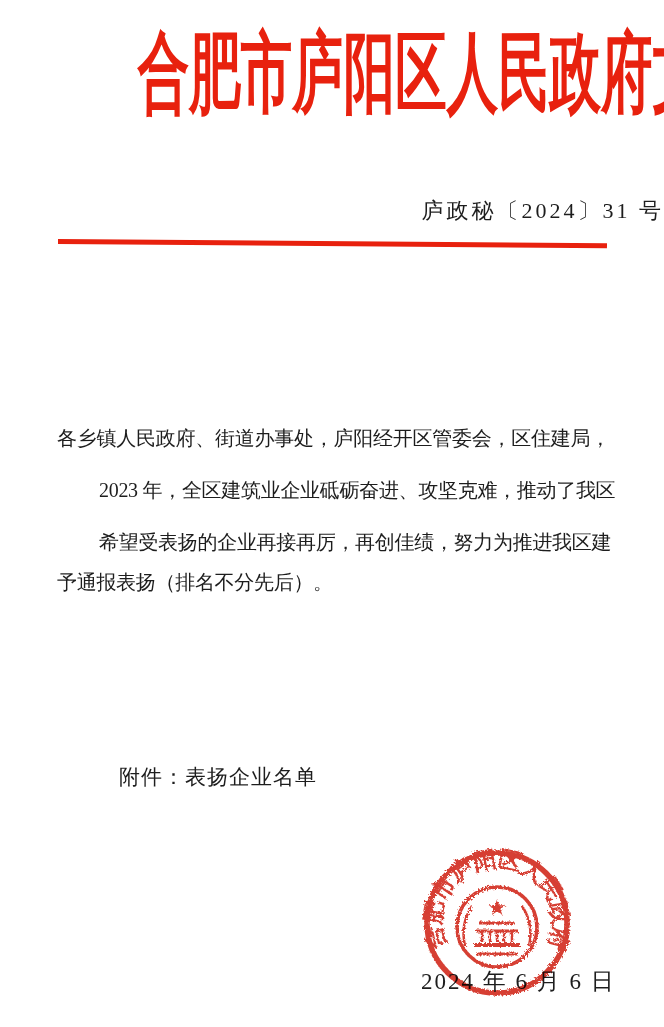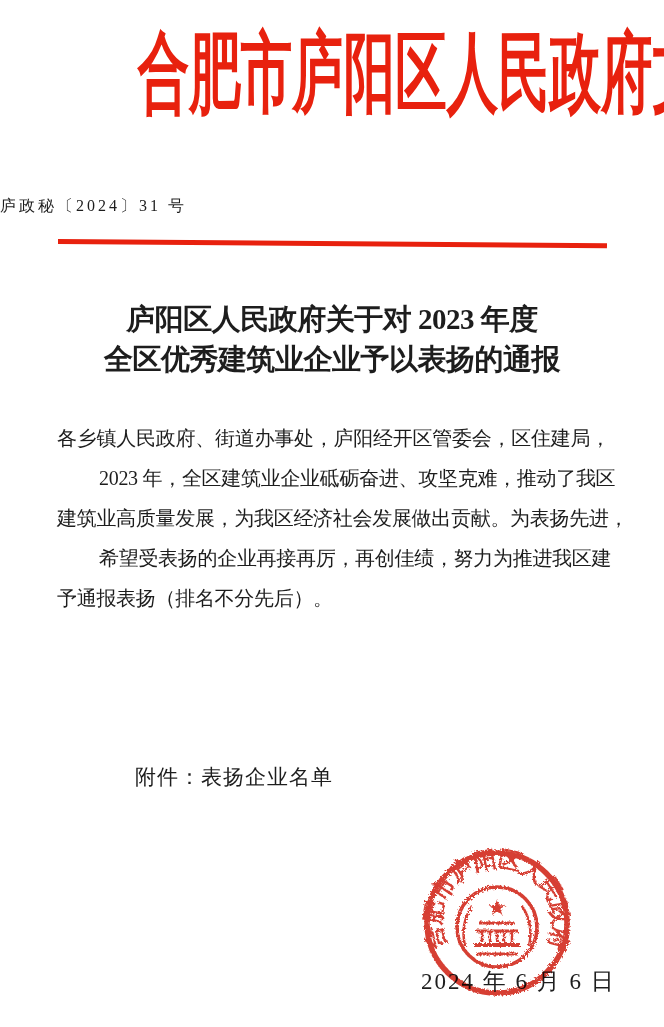--- a/index.html
+++ b/index.html
@@ -29,8 +29,8 @@
   }
   .docnum{
     position:absolute;left:0;right:0;top:196px;
-    text-align:left;
-    font-size:16px;letter-spacing:3px;
+    text-align:right;
+    font-size:22px;letter-spacing:3px;
   }
   .redline{
     position:absolute;left:58px;top:239px;

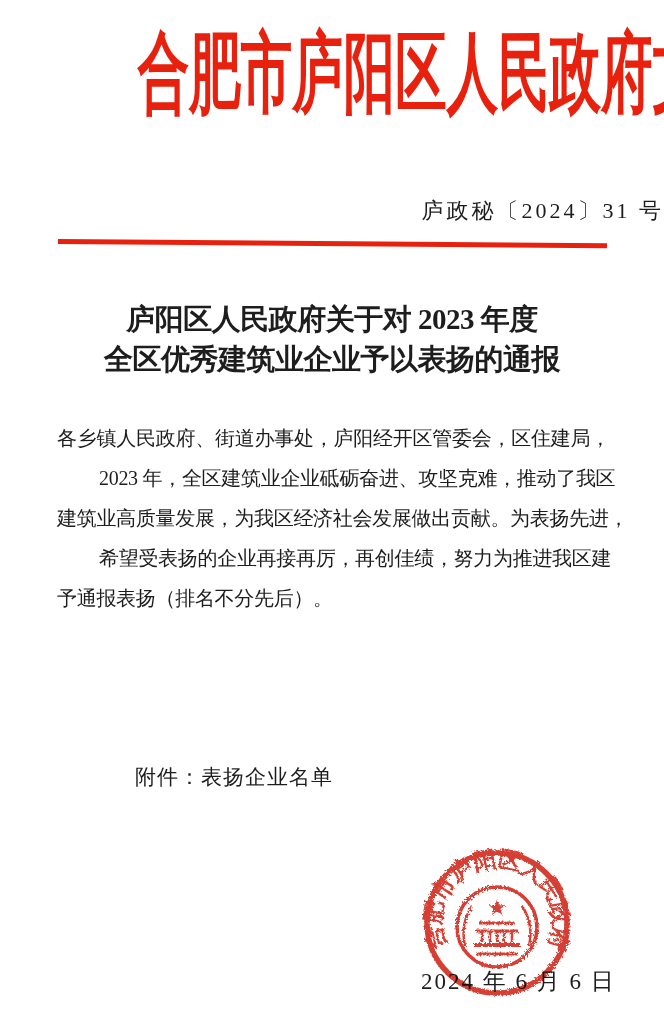--- a/index.html
+++ b/index.html
@@ -84,10 +84,6 @@
 
   <div class="redline"></div>
 
-  <div class="title">
-    <div>庐阳区人民政府关于对 2023 年度</div>
-    <div>全区优秀建筑业企业予以表扬的通报</div>
-  </div>
 
   <div class="body">
     <div class="bl j">各乡镇人民政府、街道办事处，庐阳经开区管委会，区住建局，</div>

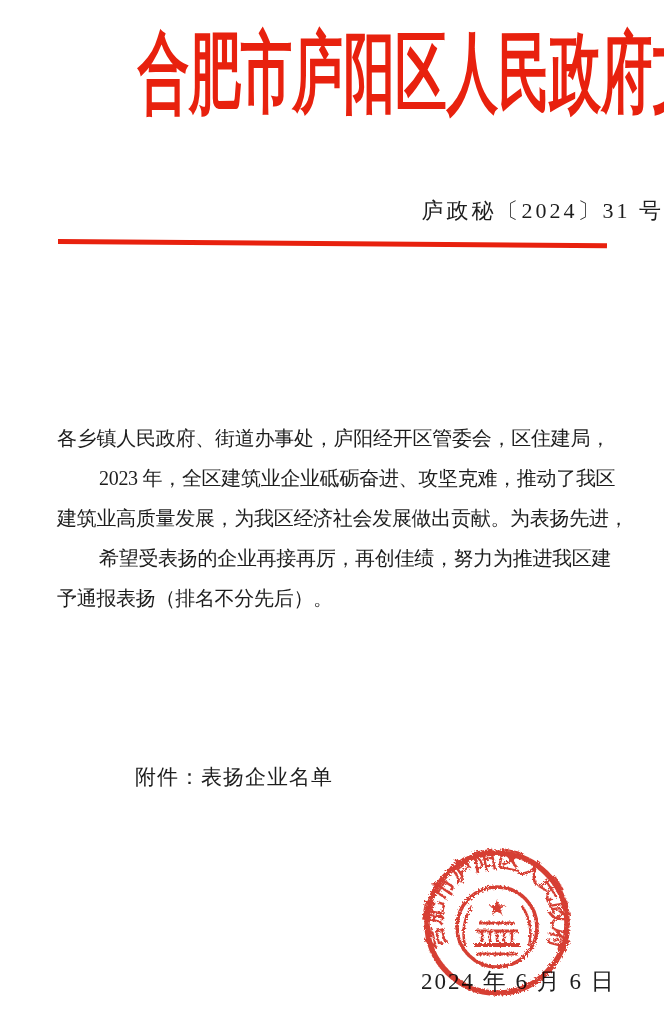--- a/index.html
+++ b/index.html
@@ -54,7 +54,7 @@
     white-space:nowrap;
   }
   .bl.j{text-align:justify;text-align-last:justify;}
-  .bl.ind{padding-left:42px;}
+  .bl.ind{padding-left:42px;margin-top:12px;}
   .attachment{
     position:absolute;left:65px;top:763px;
     padding-left:70px;

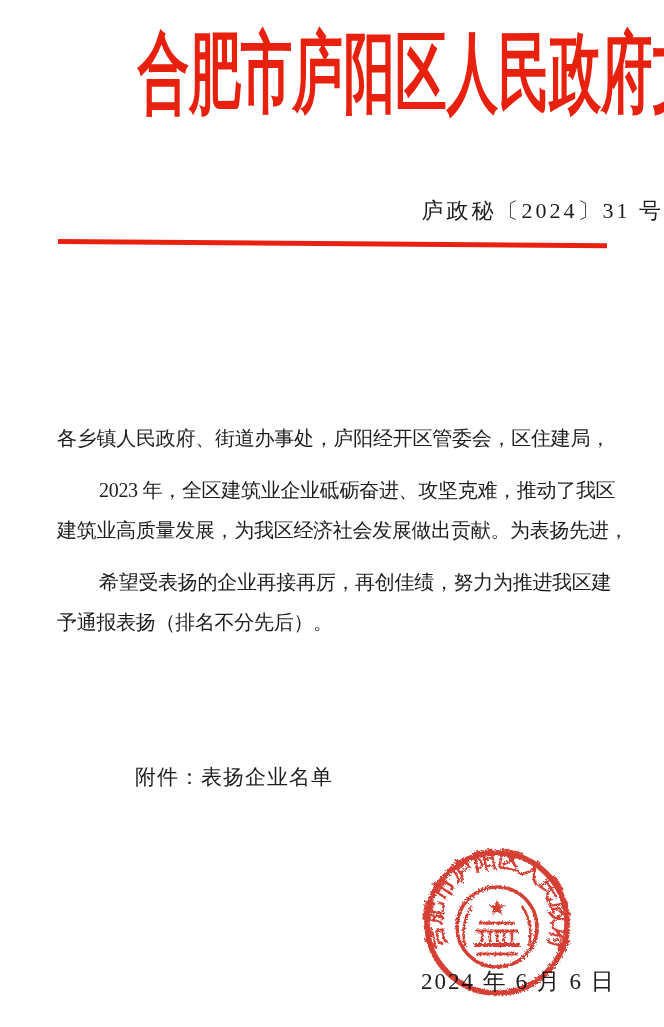--- a/index.html
+++ b/index.html
@@ -88,7 +88,6 @@
   <div class="body">
     <div class="bl j">各乡镇人民政府、街道办事处，庐阳经开区管委会，区住建局，</div>
     <div class="bl j ind">2023 年，全区建筑业企业砥砺奋进、攻坚克难，推动了我区</div>
-    <div class="bl j">建筑业高质量发展，为我区经济社会发展做出贡献。为表扬先进，</div>
     <div class="bl j ind">希望受表扬的企业再接再厉，再创佳绩，努力为推进我区建</div>
     <div class="bl">予通报表扬（排名不分先后）。</div>
   </div>

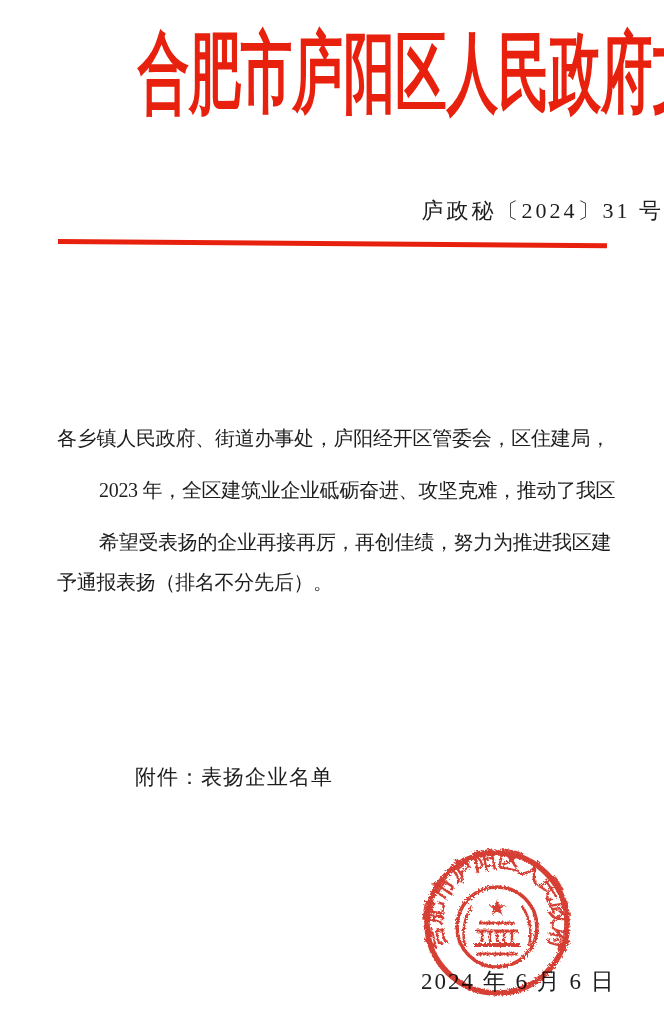--- a/index.html
+++ b/index.html
@@ -56,7 +56,7 @@
   .bl.j{text-align:justify;text-align-last:justify;}
   .bl.ind{padding-left:42px;margin-top:12px;}
   .attachment{
-    position:absolute;left:65px;top:763px;
+    position:absolute;left:49px;top:763px;
     padding-left:70px;
     font-size:21px;letter-spacing:1px;text-align:center;
   }

